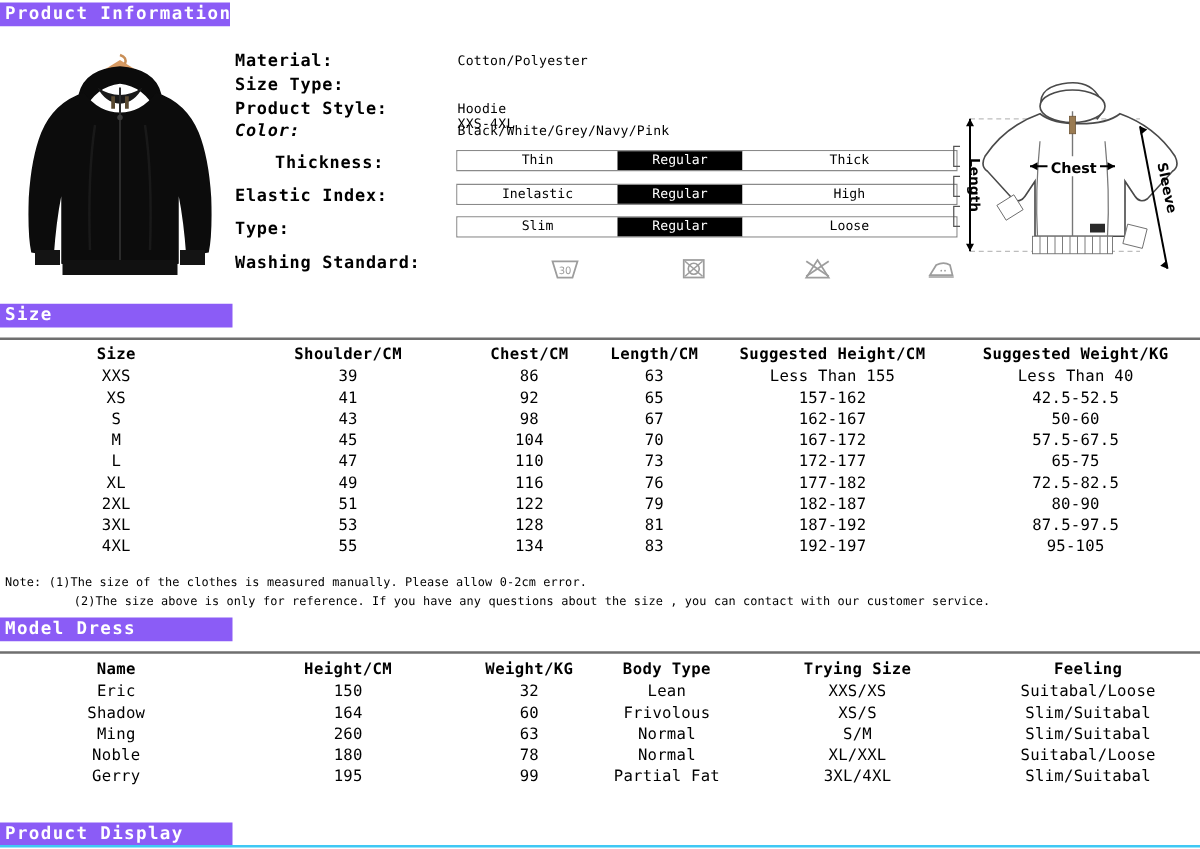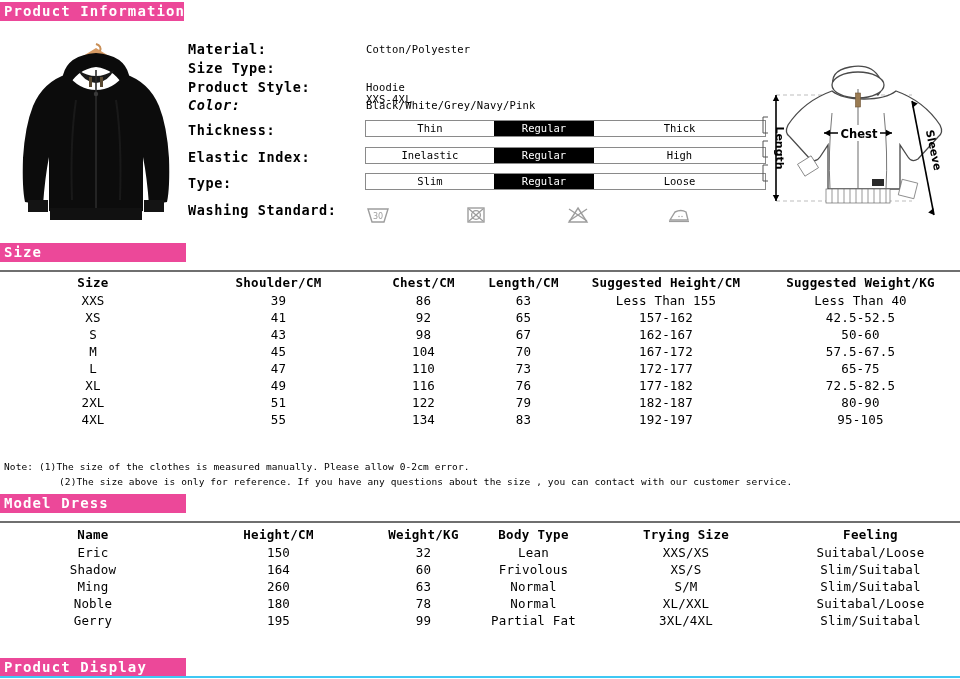--- a/index.html
+++ b/index.html
@@ -21,7 +21,7 @@
     position: absolute;
     left: 0;
     height: 19px;
-    background: #ec4899;
+    background: #8b5cf6;
     color: #ffffff;
     font-family: "DejaVu Sans Mono", "Liberation Mono", monospace;
     font-weight: bold;

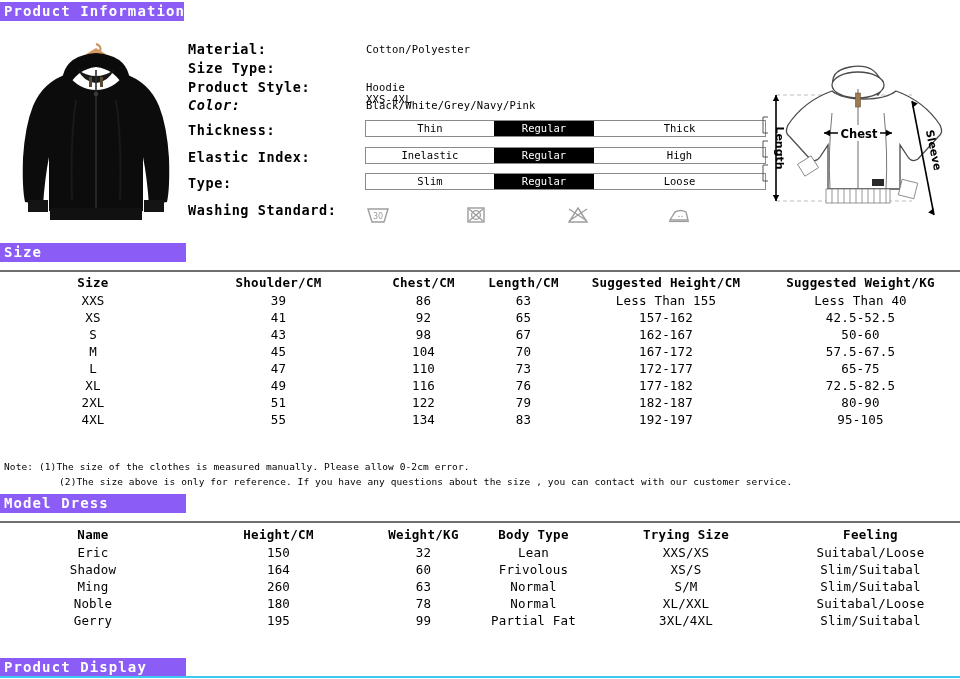--- a/index.html
+++ b/index.html
@@ -214,7 +214,7 @@
 <div class="spec-label" style="top:97px;font-style:italic;">Color:</div>
 <div class="spec-value" style="top:99px;text-align:right;">Black/White/Grey/Navy/Pink</div>
 
-<div class="spec-label" style="top:122px;">Thickness:</div>
+<div class="spec-label" style="top:122px;margin-left:32px;">Thickness:</div>
 <div class="optbar" style="top:120px;">
   <div class="seg s0">Thin</div>
   <div class="seg s1 on">Regular</div>

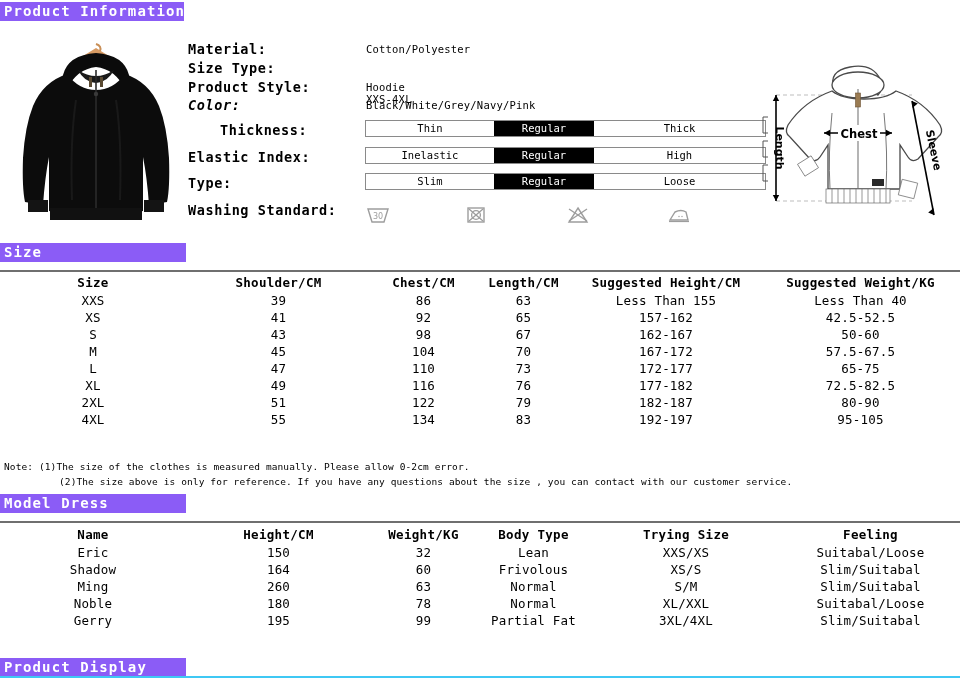--- a/index.html
+++ b/index.html
@@ -105,7 +105,7 @@
     flex: 1 1 0;
     display: flex;
     align-items: center;
-    justify-content: flex-start;
+    justify-content: flex-end;
   }
 
   

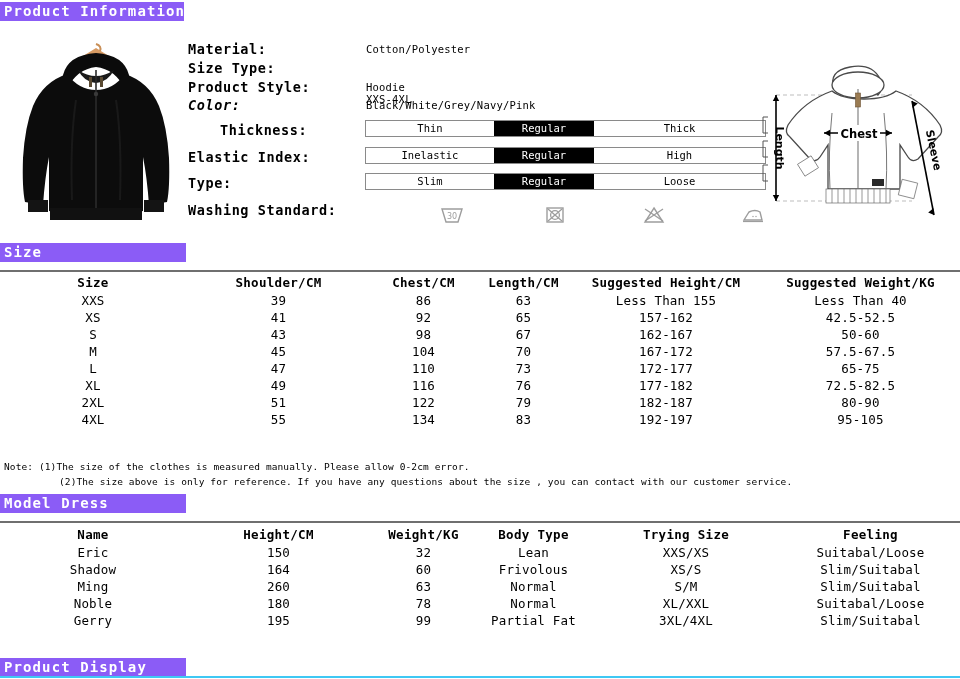--- a/index.html
+++ b/index.html
@@ -413,6 +413,14 @@
         <td>80-90</td>
       </tr>
     <tr>
+        <td>3XL</td>
+        <td>53</td>
+        <td>128</td>
+        <td>81</td>
+        <td>187-192</td>
+        <td>87.5-97.5</td>
+      </tr>
+    <tr>
         <td>4XL</td>
         <td>55</td>
         <td>134</td>

